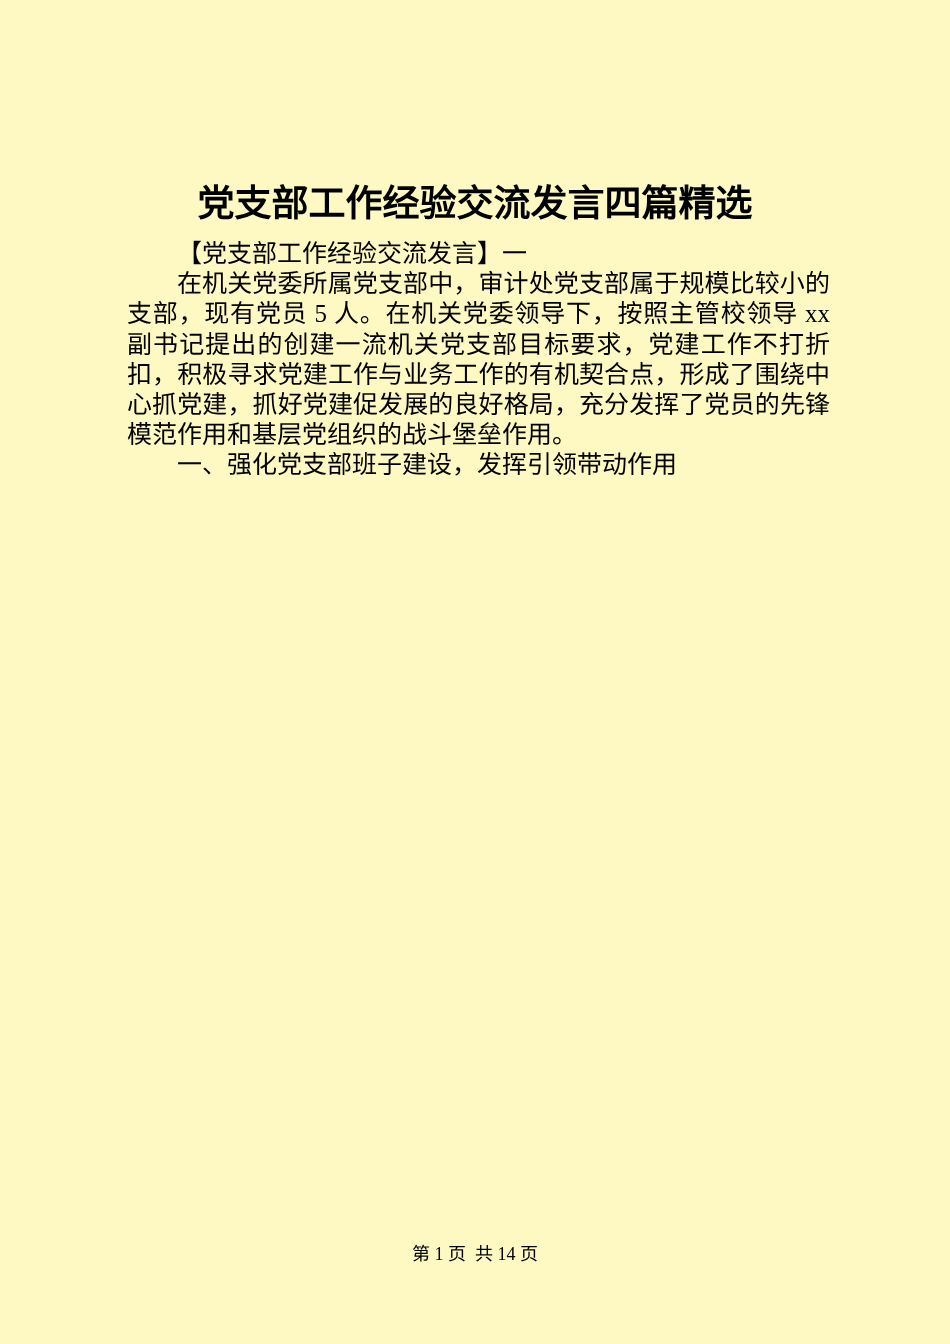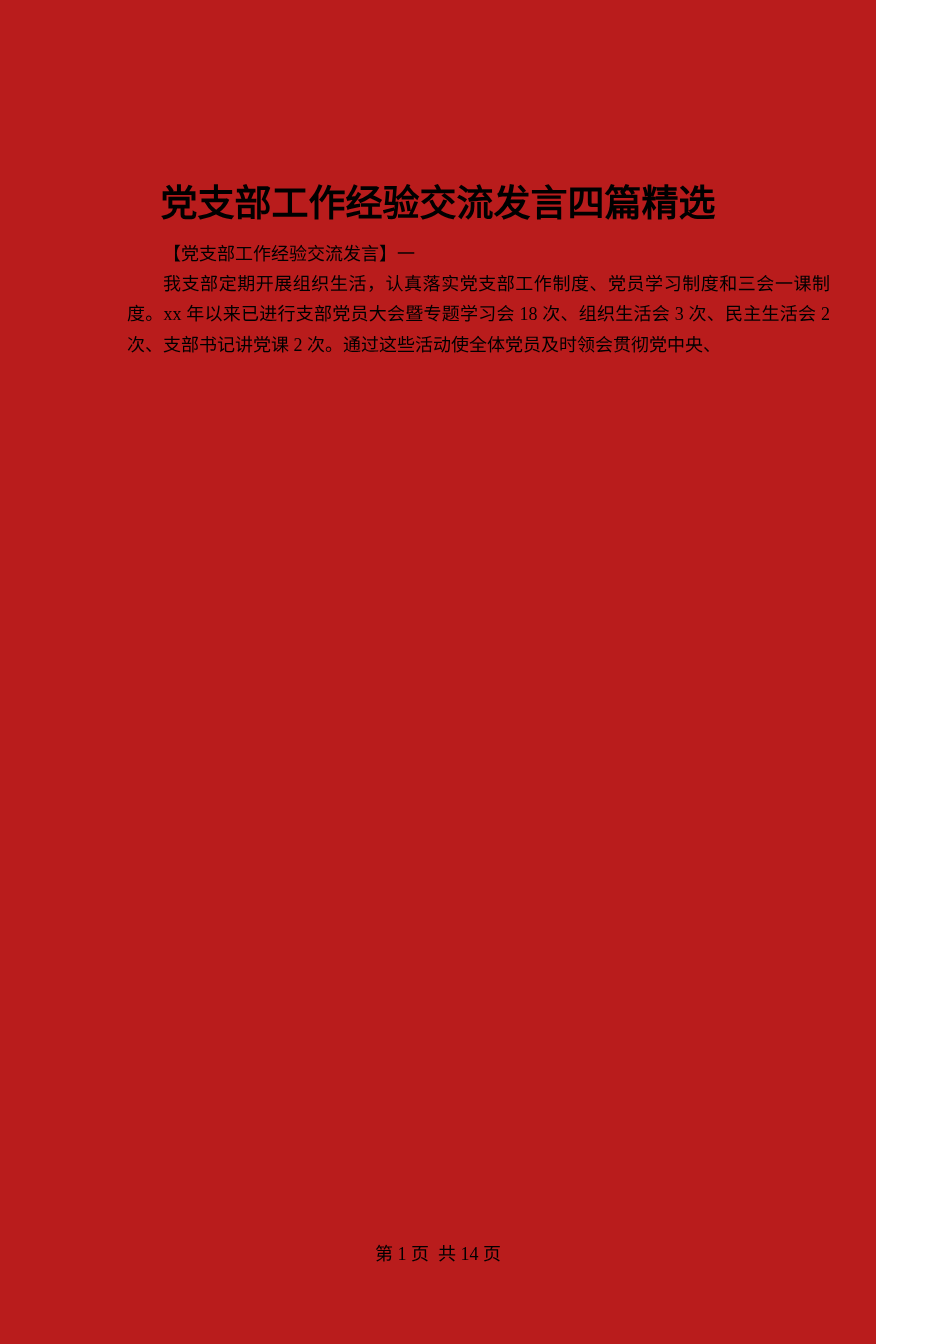--- a/index.html
+++ b/index.html
@@ -16,9 +16,9 @@
   }
   .page {
     position: relative;
-    width: 876px;
+    width: 950px;
     height: 1344px;
-    background: #b91c1c;
+    background: #fef9c3;
   }
   .doc-title {
     position: absolute;

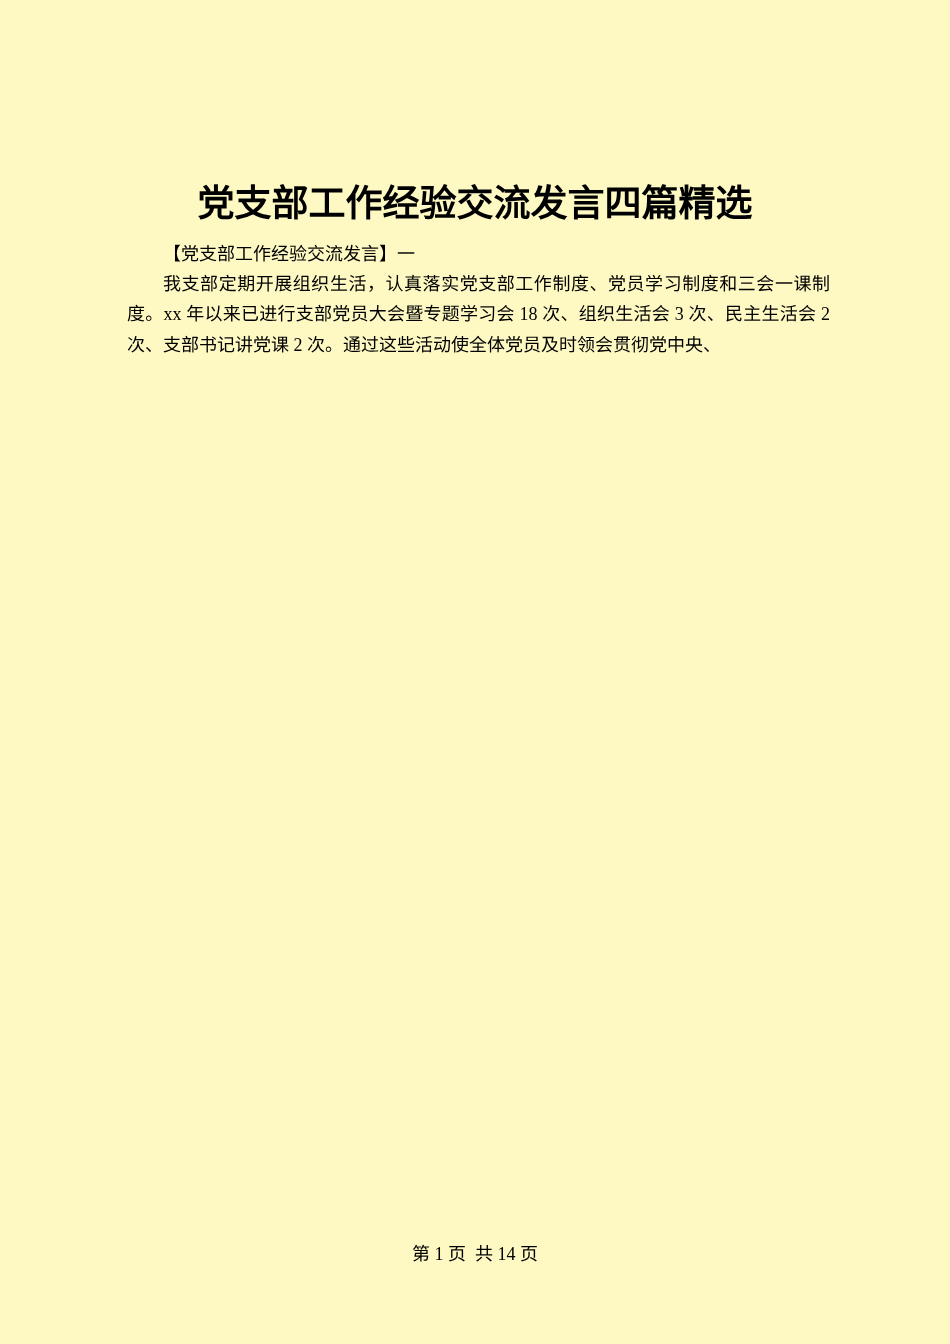--- a/index.html
+++ b/index.html
@@ -37,7 +37,7 @@
     top: 239px;
     left: 127px;
     width: 703px;
-    font-size: 18px;
+    font-size: 25px;
     line-height: 30.2px;
     text-align: justify;
     text-justify: inter-character;

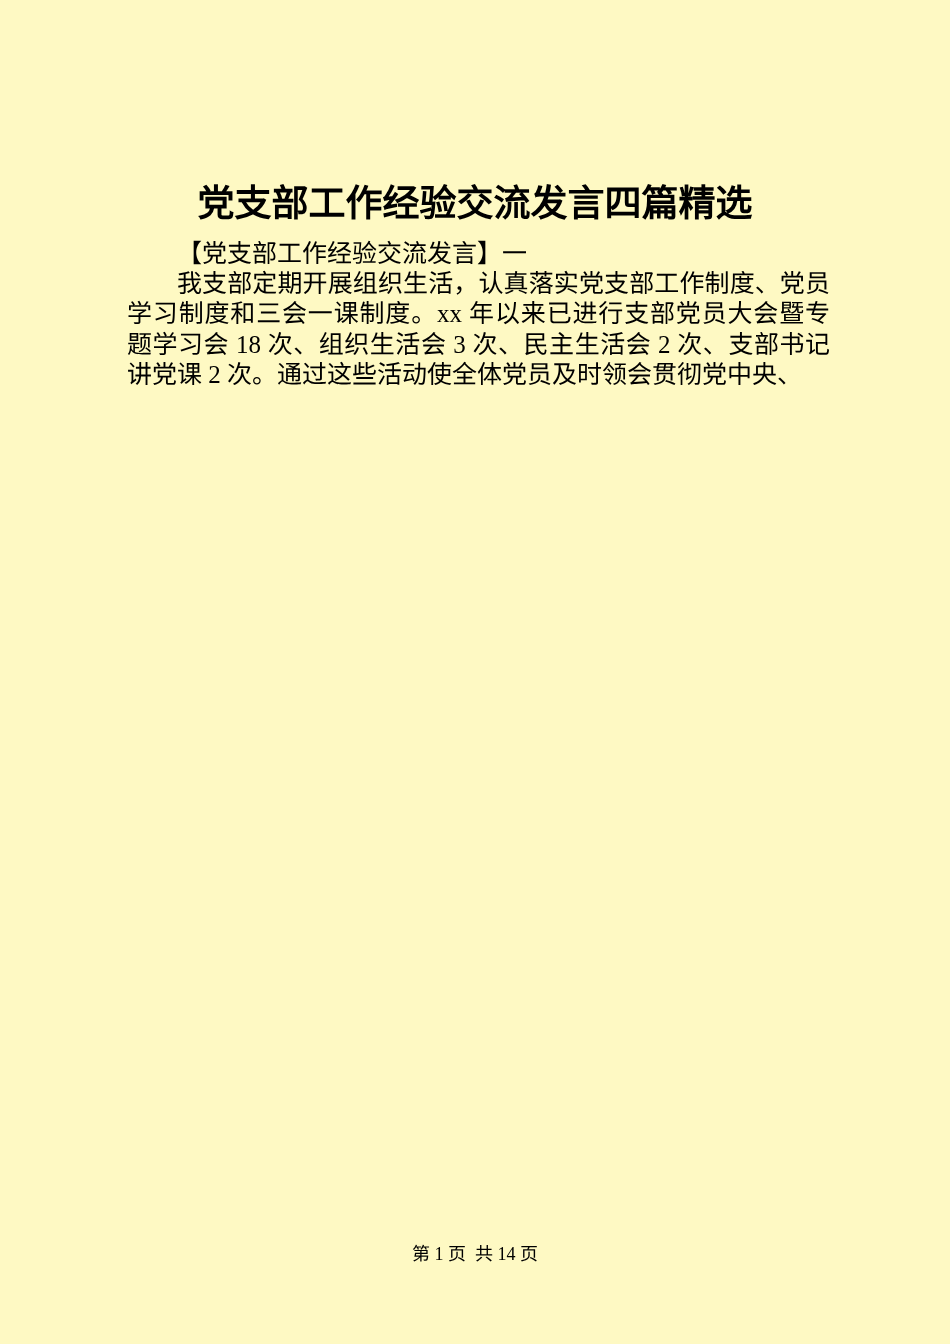--- a/index.html
+++ b/index.html
@@ -68,6 +68,7 @@
 
   <div class="content">
     <p>【党支部工作经验交流发言】一</p>
+    <p>在机关党委所属党支部中，审计处党支部属于规模比较小的支部，现有党员 5 人。在机关党委领导下，按照主管校领导 xx 副书记提出的创建一流机关党支部目标要求，党建工作不打折扣，积极寻求党建工作与业务工作的有机契合点，形成了围绕中心抓党建，抓好党建促发展的良好格局，充分发挥了党员的先锋模范作用和基层党组织的战斗堡垒作用。</p>
     <p>我支部定期开展组织生活，认真落实党支部工作制度、党员学习制度和三会一课制度。xx 年以来已进行支部党员大会暨专题学习会 18 次、组织生活会 3 次、民主生活会 2 次、支部书记讲党课 2 次。通过这些活动使全体党员及时领会贯彻党中央、</p>
   </div>
 

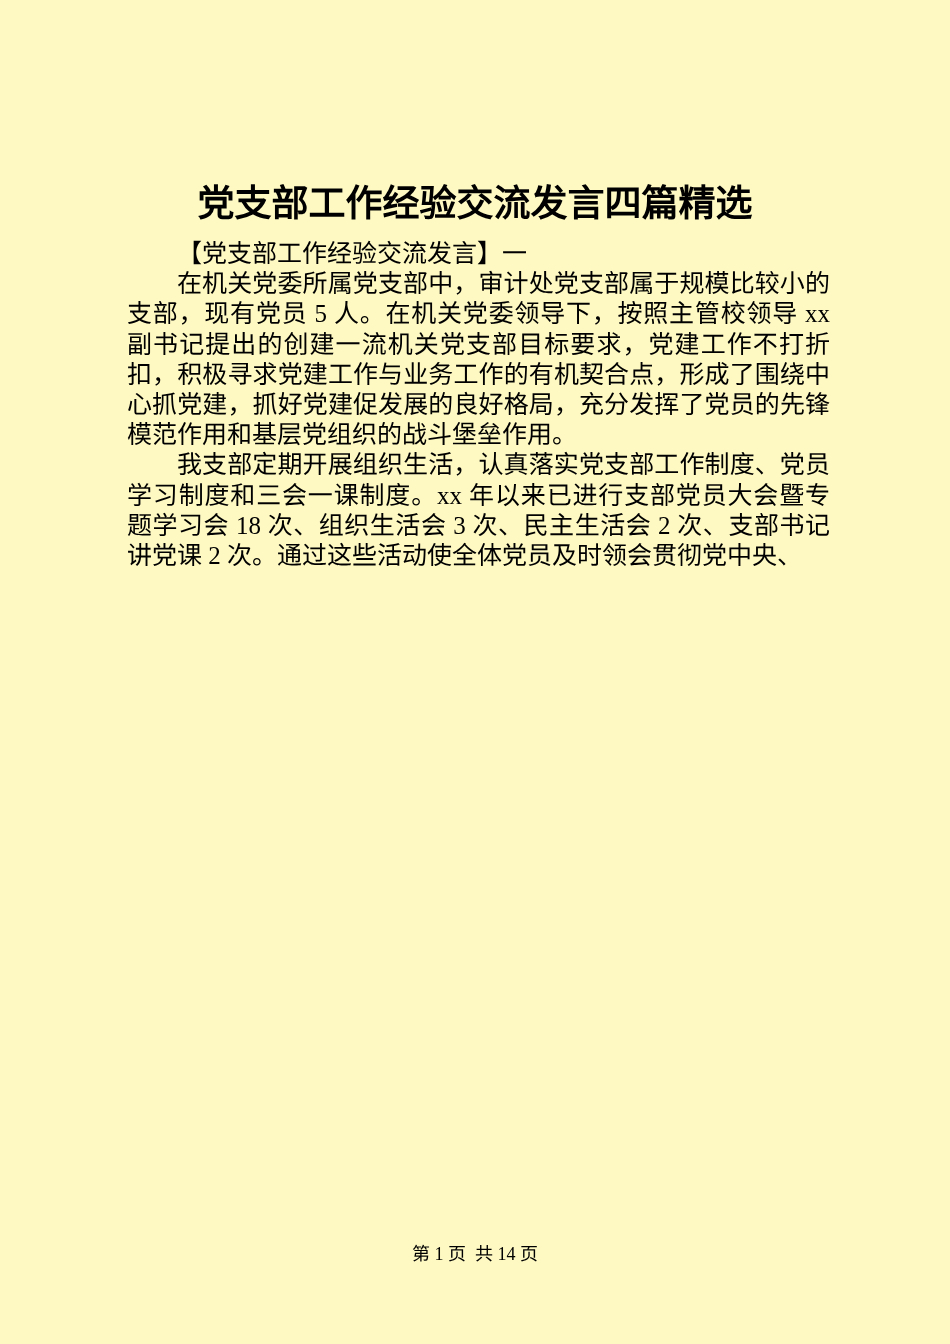--- a/index.html
+++ b/index.html
@@ -69,6 +69,7 @@
   <div class="content">
     <p>【党支部工作经验交流发言】一</p>
     <p>在机关党委所属党支部中，审计处党支部属于规模比较小的支部，现有党员 5 人。在机关党委领导下，按照主管校领导 xx 副书记提出的创建一流机关党支部目标要求，党建工作不打折扣，积极寻求党建工作与业务工作的有机契合点，形成了围绕中心抓党建，抓好党建促发展的良好格局，充分发挥了党员的先锋模范作用和基层党组织的战斗堡垒作用。</p>
+    <p>一、强化党支部班子建设，发挥引领带动作用</p>
     <p>我支部定期开展组织生活，认真落实党支部工作制度、党员学习制度和三会一课制度。xx 年以来已进行支部党员大会暨专题学习会 18 次、组织生活会 3 次、民主生活会 2 次、支部书记讲党课 2 次。通过这些活动使全体党员及时领会贯彻党中央、</p>
   </div>
 

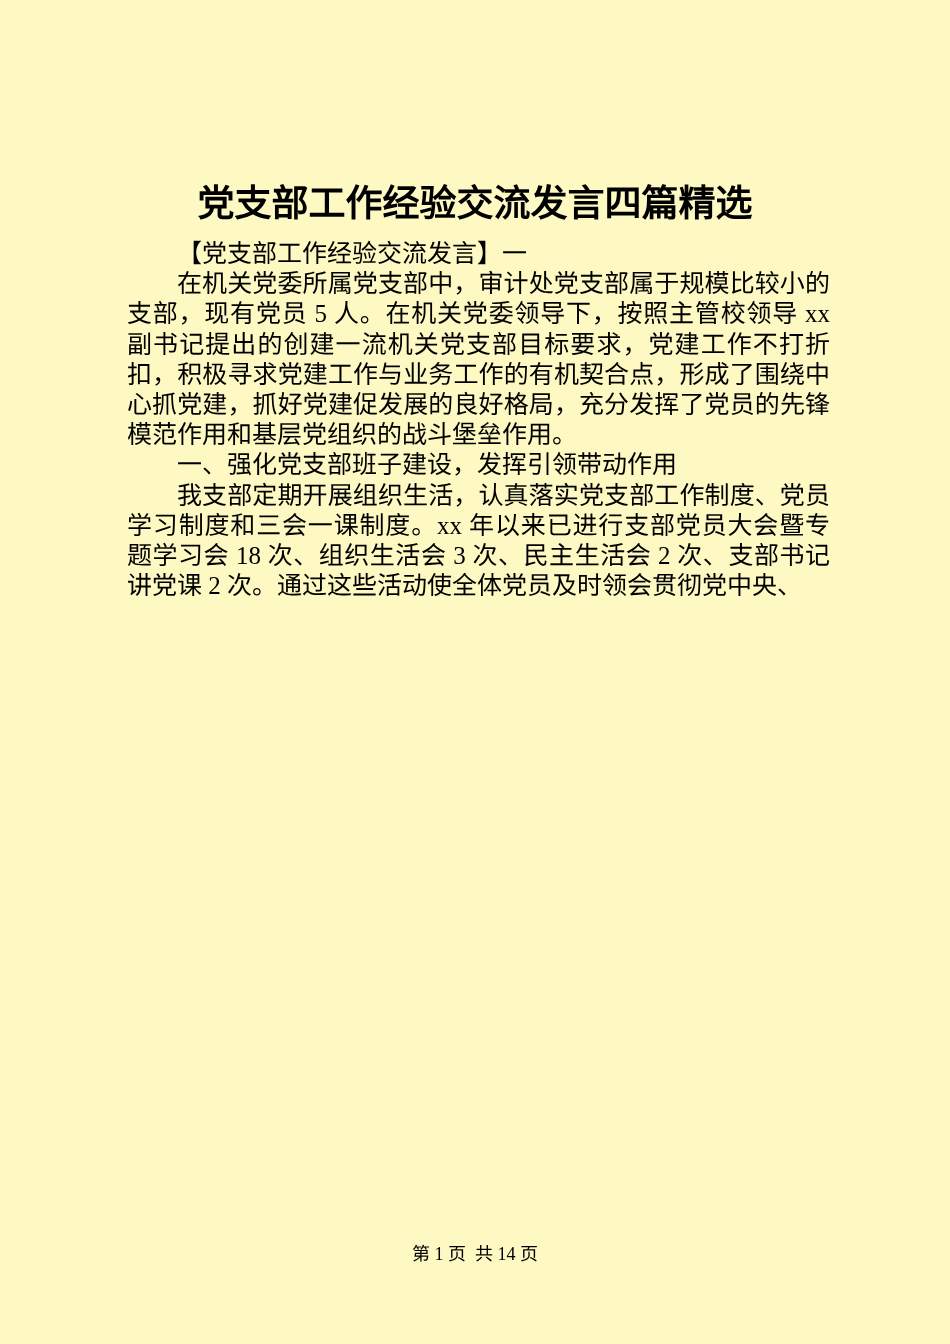--- a/index.html
+++ b/index.html
@@ -70,7 +70,6 @@
     <p>【党支部工作经验交流发言】一</p>
     <p>在机关党委所属党支部中，审计处党支部属于规模比较小的支部，现有党员 5 人。在机关党委领导下，按照主管校领导 xx 副书记提出的创建一流机关党支部目标要求，党建工作不打折扣，积极寻求党建工作与业务工作的有机契合点，形成了围绕中心抓党建，抓好党建促发展的良好格局，充分发挥了党员的先锋模范作用和基层党组织的战斗堡垒作用。</p>
     <p>一、强化党支部班子建设，发挥引领带动作用</p>
-    <p>我支部定期开展组织生活，认真落实党支部工作制度、党员学习制度和三会一课制度。xx 年以来已进行支部党员大会暨专题学习会 18 次、组织生活会 3 次、民主生活会 2 次、支部书记讲党课 2 次。通过这些活动使全体党员及时领会贯彻党中央、</p>
   </div>
 
   <div class="page-footer">第 1 页  共 14 页</div>

